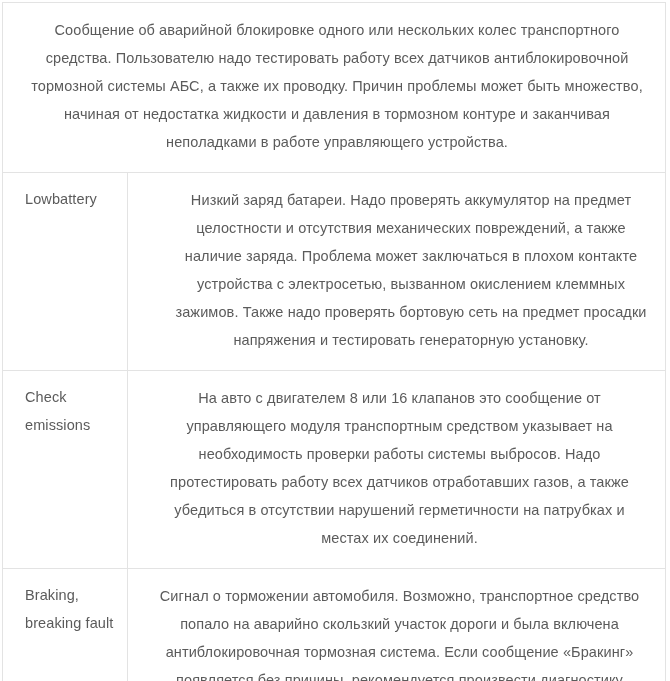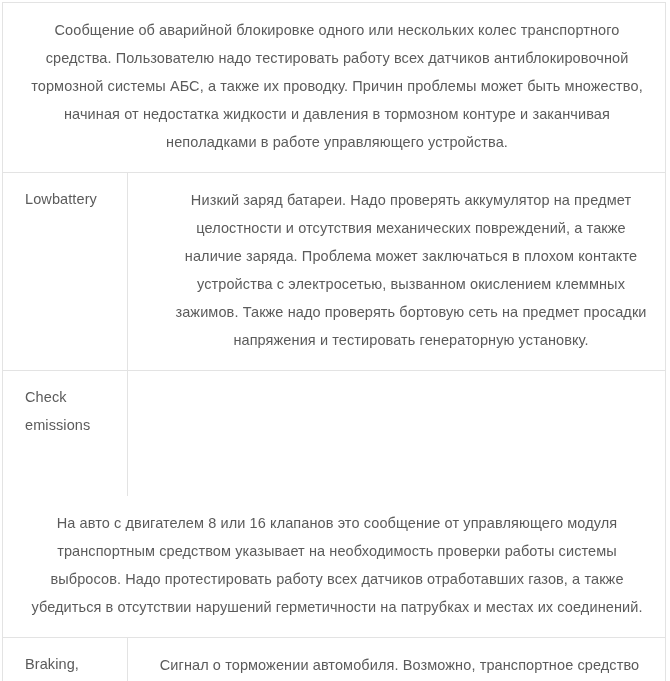--- a/index.html
+++ b/index.html
@@ -51,7 +51,7 @@
   }
   .row-0 { min-height: 156px; }
   .row-1 { min-height: 141px; gap: 23px; }
-  .row-2 { min-height: 131px; flex-direction: column; }
+  .row-2 { min-height: 131px; }
   .row-3 { min-height: 134px; }
 </style>
 </head>

